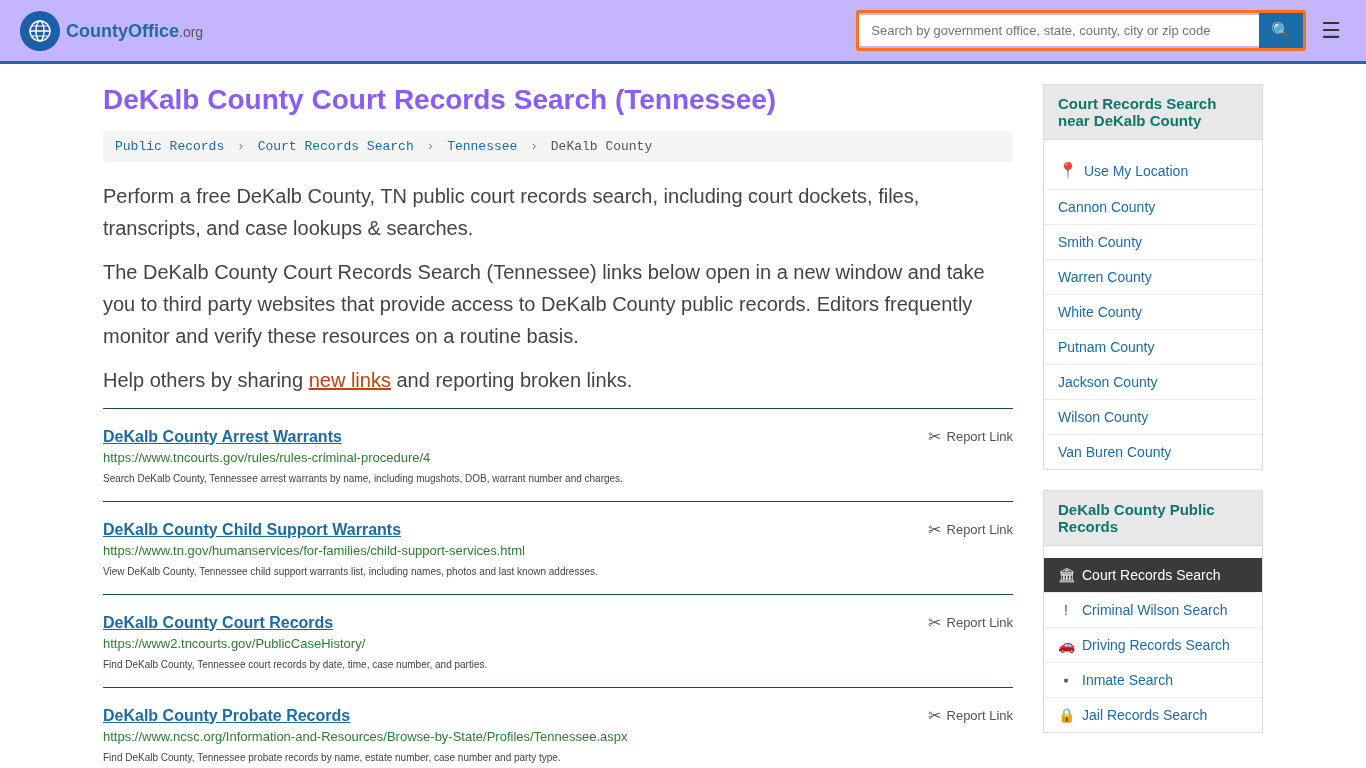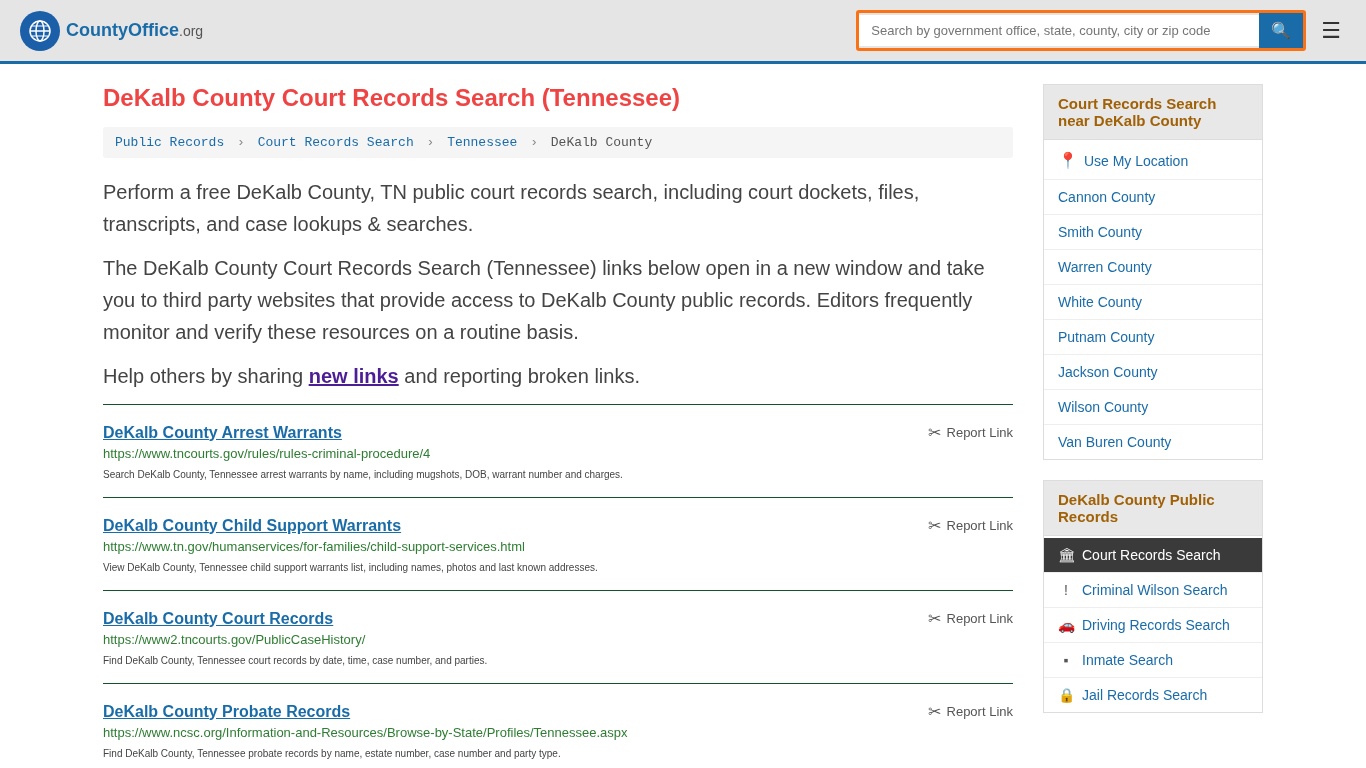--- a/index.html
+++ b/index.html
@@ -7,11 +7,11 @@
 
     
     .header {
-      background: #e5e5e5;
+      background: #c4b5fd;
       border-bottom: 3px solid #1a6ca8;
       padding: 10px 20px;
       display: flex;
-      align-items: center;
+      align-items: flex-end;
       justify-content: space-between;
     }
     .logo-area {

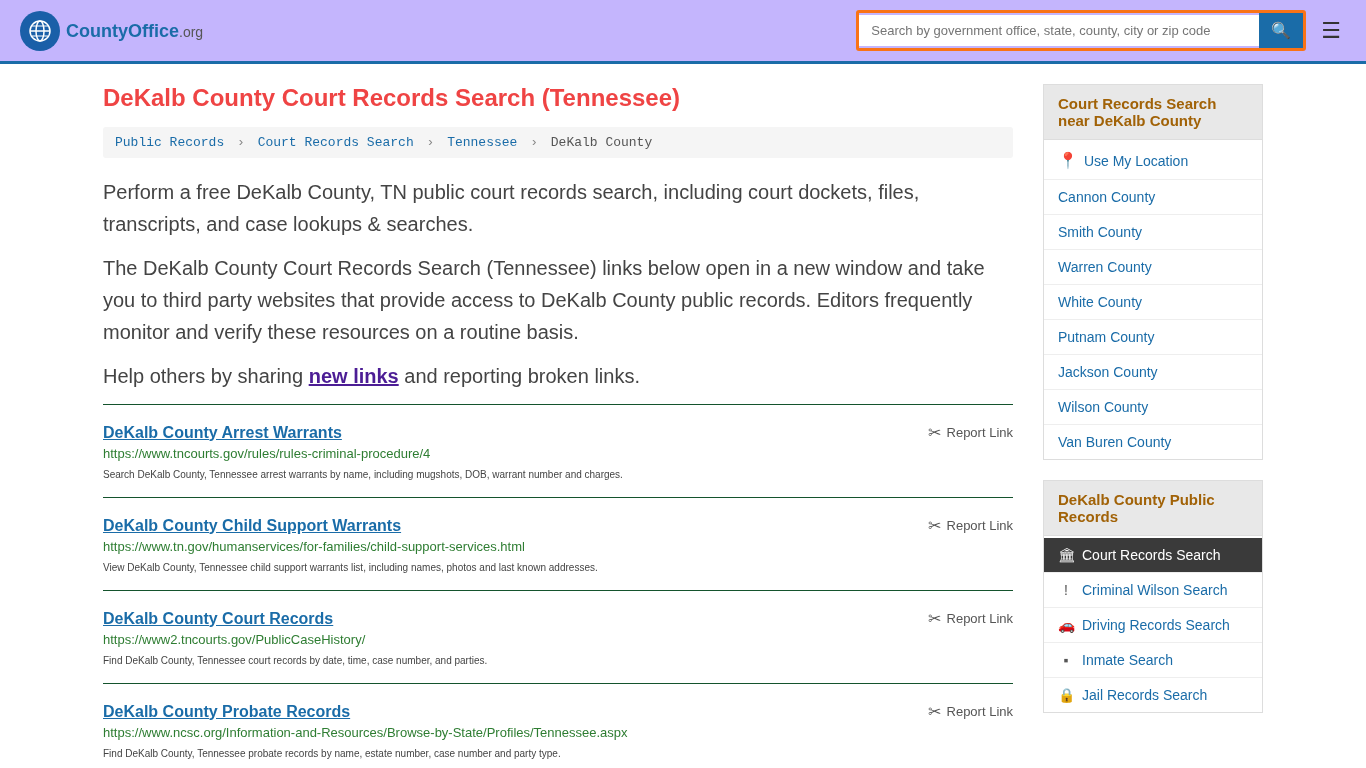--- a/index.html
+++ b/index.html
@@ -79,9 +79,9 @@
       flex: 1;
     }
     .page-title {
-      font-size: 24px;
+      font-size: 28px;
       font-weight: bold;
-      color: #ef4444;
+      color: #8b5cf6;
       margin-bottom: 15px;
     }
 

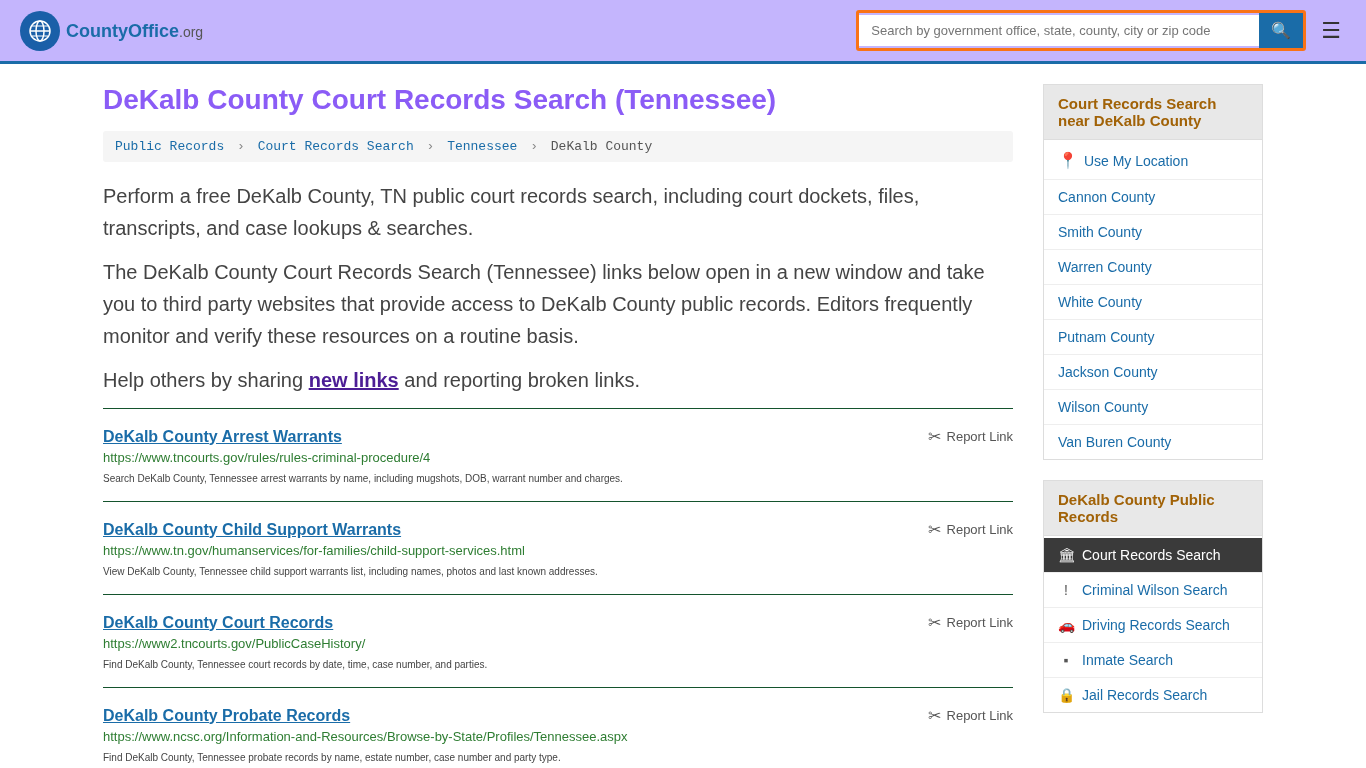--- a/index.html
+++ b/index.html
@@ -164,8 +164,8 @@
       padding: 10px 14px;
       font-size: 15px;
       font-weight: bold;
-      color: #a16207;
-      margin-bottom: 2px;
+      color: #0f766e;
+      margin-bottom: 12px;
     }
     .sidebar-section {
       border: 1px solid #ddd;

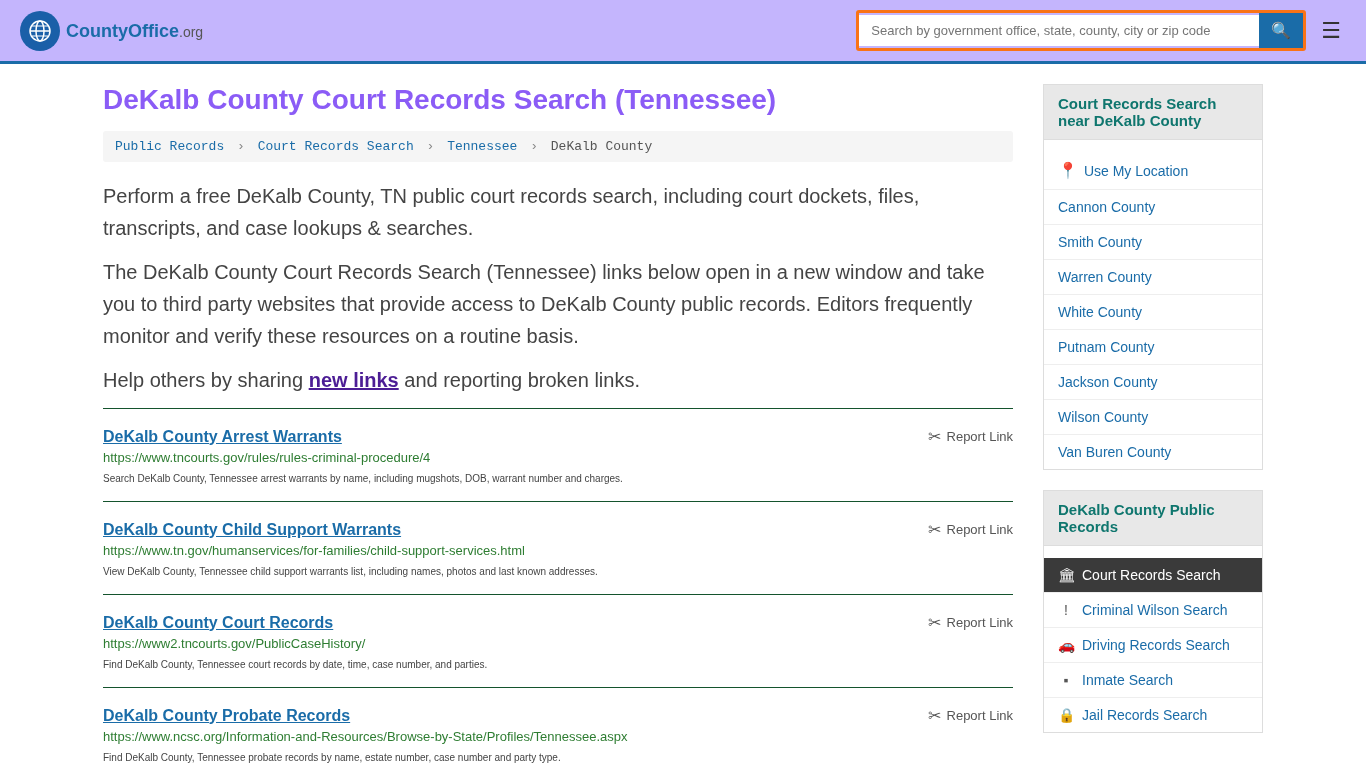--- a/index.html
+++ b/index.html
@@ -109,9 +109,8 @@
       color: #444;
     }
     .desc-para a {
-      color: #4c1d95;
+      color: #c2410c;
       text-decoration: underline;
-      font-weight: bold;
     }
 
     

